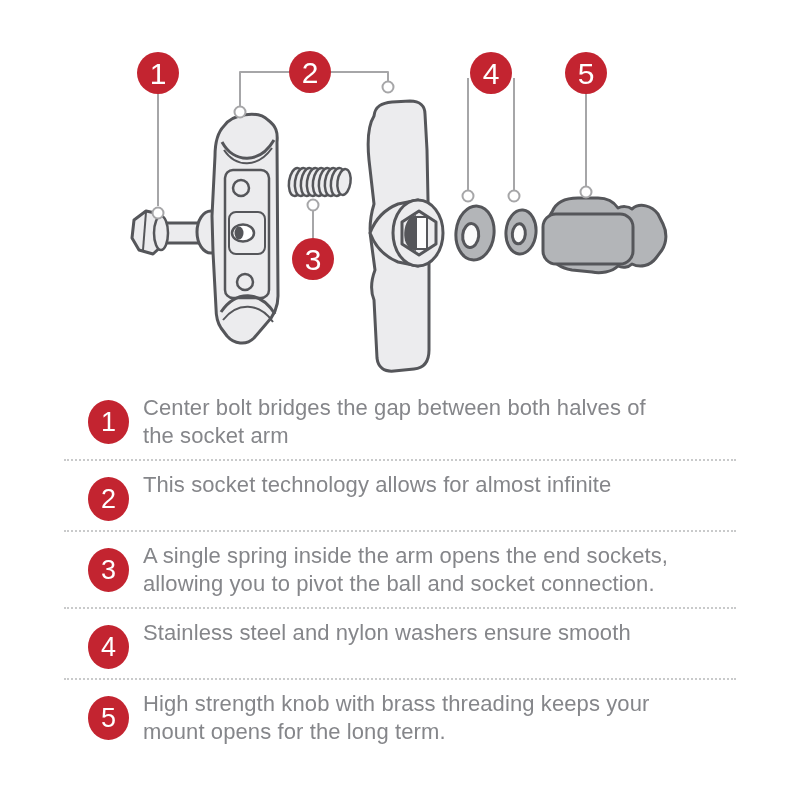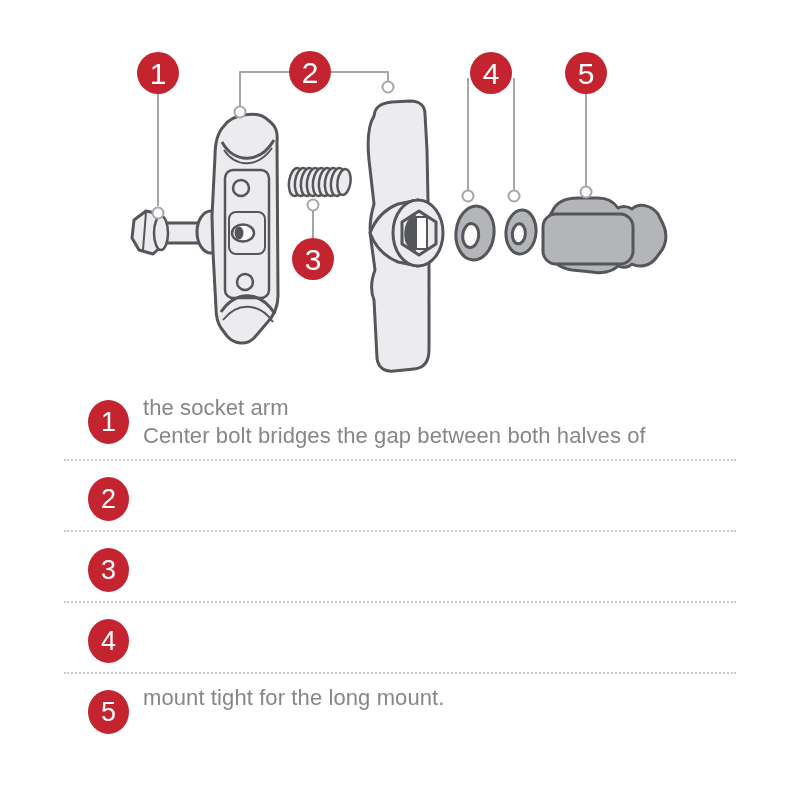--- a/index.html
+++ b/index.html
@@ -174,8 +174,8 @@
     <div class="feature-item">
       <div class="bullet"><span>1</span></div>
       <div class="feature-text">
+        <div>Center bolt bridges the gap between both halves of</div>
         <div>the socket arm</div>
-        <div>Center bolt bridges the gap between both halves of</div>
       </div>
     </div>
 

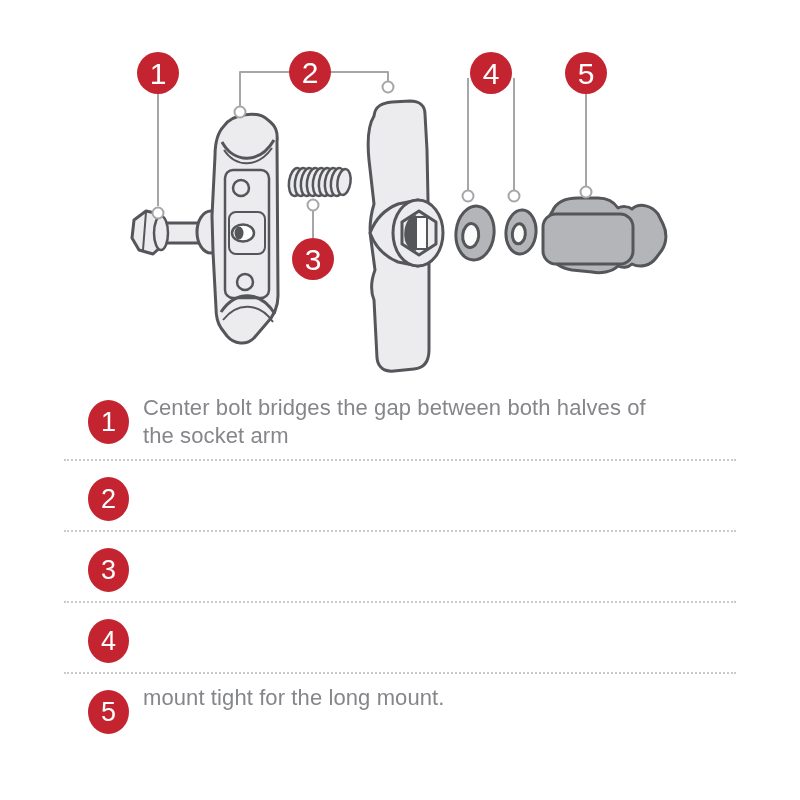--- a/index.html
+++ b/index.html
@@ -182,6 +182,7 @@
     <div class="feature-item">
       <div class="bullet"><span>2</span></div>
       <div class="feature-text">
+        <div>This socket technology allows for almost infinite</div>
       </div>
     </div>
 

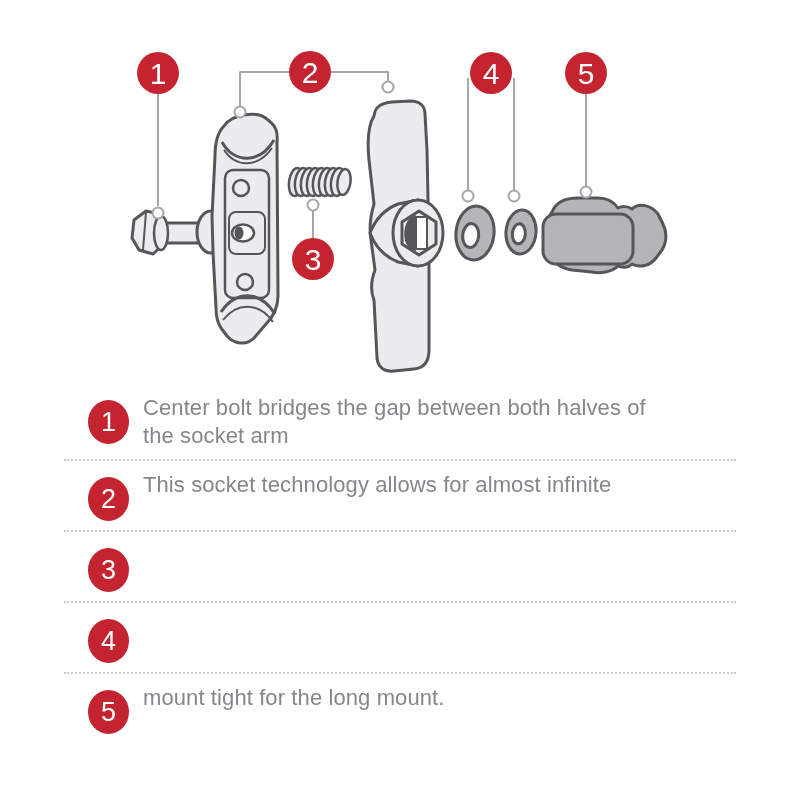--- a/index.html
+++ b/index.html
@@ -188,6 +188,10 @@
 
     <div class="feature-item">
       <div class="bullet"><span>3</span></div>
+      <div class="feature-text">
+        <div>A single spring inside the arm opens the end sockets,</div>
+        <div>allowing you to pivot the ball and socket connection.</div>
+      </div>
     </div>
 
     <div class="feature-item">

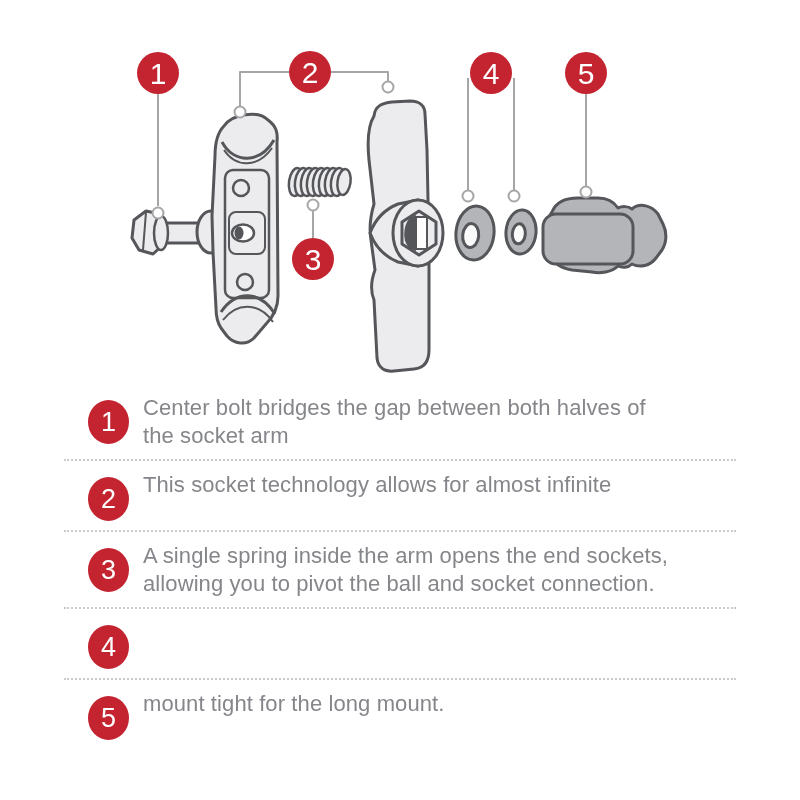--- a/index.html
+++ b/index.html
@@ -197,6 +197,7 @@
     <div class="feature-item">
       <div class="bullet"><span>4</span></div>
       <div class="feature-text">
+        <div>Stainless steel and nylon washers ensure smooth</div>
       </div>
     </div>
 

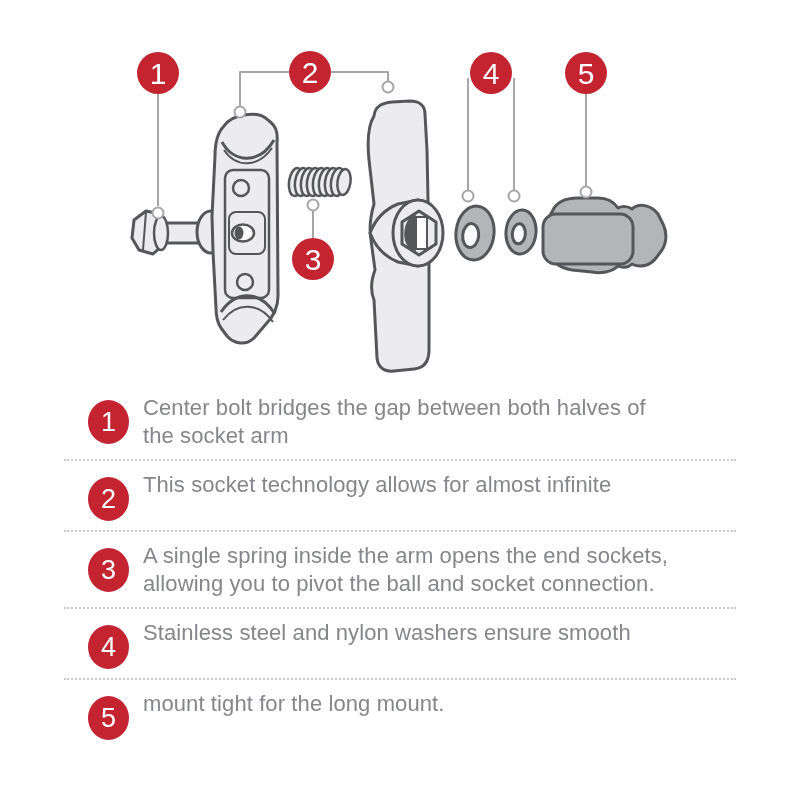--- a/index.html
+++ b/index.html
@@ -204,6 +204,7 @@
     <div class="feature-item">
       <div class="bullet"><span>5</span></div>
       <div class="feature-text">
+        <div>High strength knob with brass threading keeps your</div>
         <div>mount tight for the long mount.</div>
       </div>
     </div>

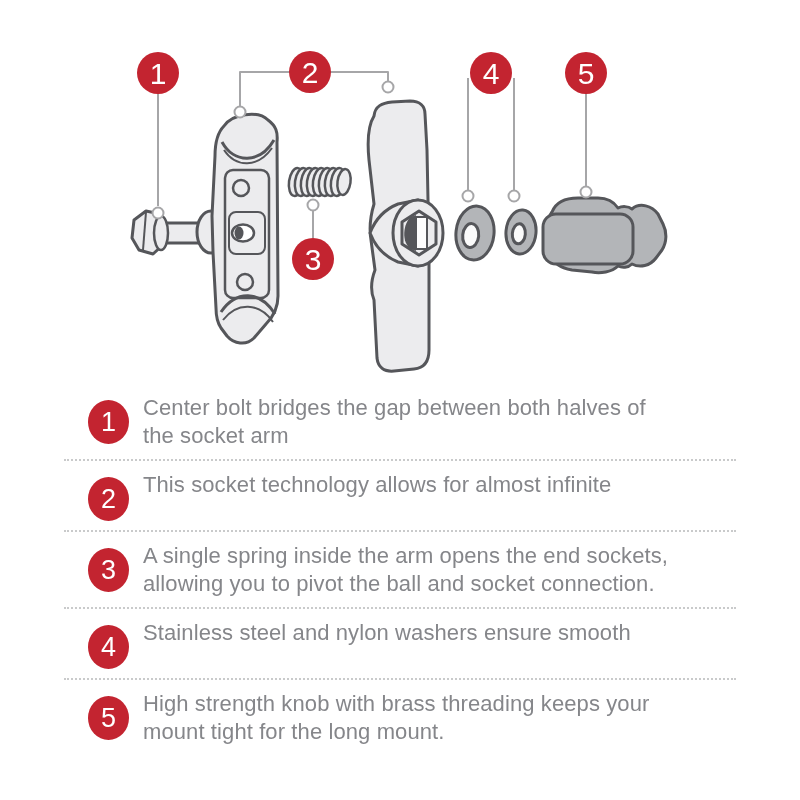--- a/index.html
+++ b/index.html
@@ -205,7 +205,7 @@
       <div class="bullet"><span>5</span></div>
       <div class="feature-text">
         <div>High strength knob with brass threading keeps your</div>
-        <div>mount tight for the long mount.</div>
+        <div>mount opens for the long term.</div>
       </div>
     </div>
 

